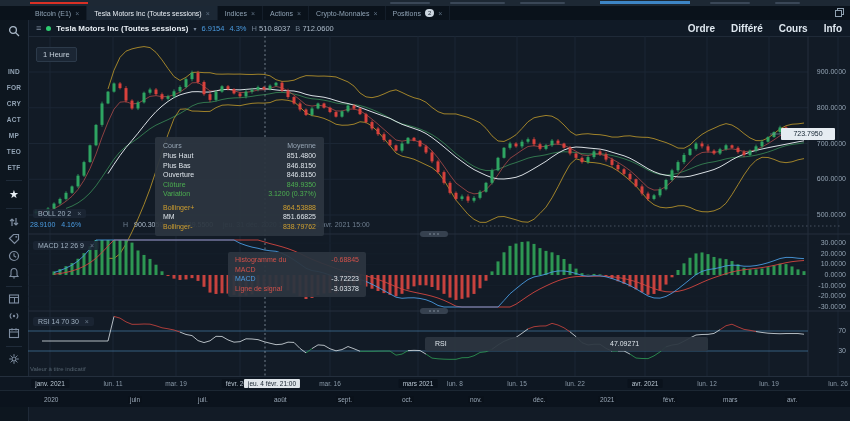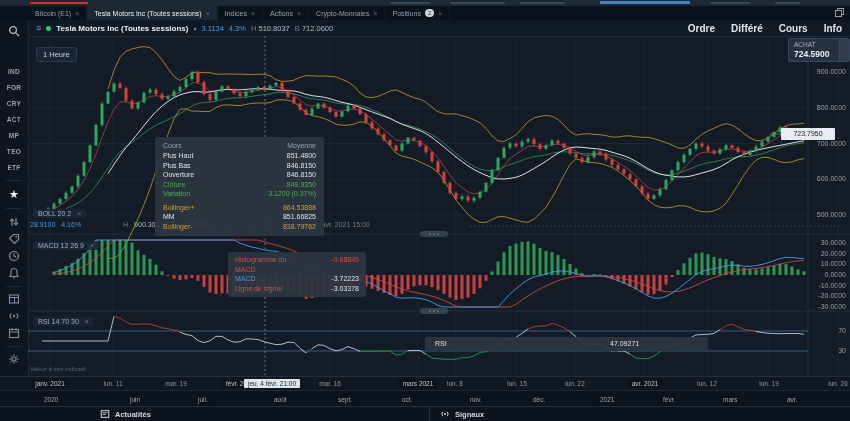--- a/index.html
+++ b/index.html
@@ -139,7 +139,7 @@
       <span class="dot"></span>
       <span class="sym">Tesla Motors Inc (Toutes sessions)</span>
       <span class="caret">▾</span>
-      <span class="blue tb-small">3.1134</span>
+      <span class="blue tb-small">6.9154</span>
       <span class="blue tb-small">4.3%</span>
       <span class="muted tb-small"><span>H</span>
         <span class="hbval">510.8037</span></span>

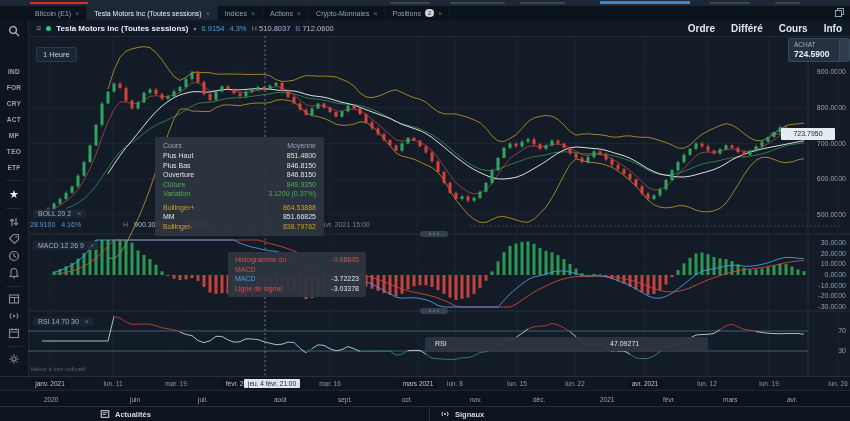--- a/index.html
+++ b/index.html
@@ -669,10 +669,6 @@
 
   <div class="abs tfbadge z2">1 Heure</div>
 
-  <div class="qbox z5" style="left:788px;width:62px">
-    <div class="ql">ACHAT</div>
-    <div class="qv">724.5900</div>
-  </div>
 
   <div class="tooltip pt z5">
     <div class="hdr">

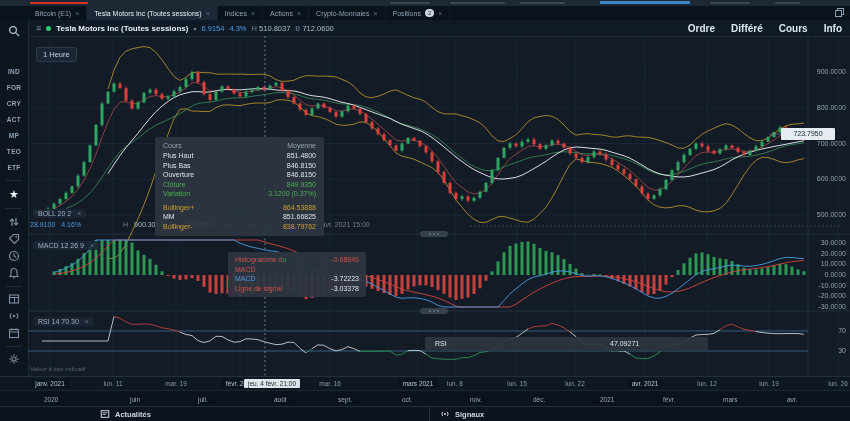--- a/index.html
+++ b/index.html
@@ -807,24 +807,6 @@
       <span class="navlab" style="left: 785px;">avr.</span>
     </div>
 
-  <div class="abs bottombar z2">
-    <div class="bb-group" style="left:100px">
-      <svg width="10" height="10" viewBox="0 0 12 12">
-        <rect x="1.5" y="2" width="9" height="8" fill="none" stroke="#cfd9e3" stroke-width="1.2"></rect>
-        <line x1="3" y1="4.5" x2="9" y2="4.5" stroke="#cfd9e3" stroke-width="1"></line>
-        <line x1="3" y1="6.5" x2="7" y2="6.5" stroke="#cfd9e3" stroke-width="1"></line>
-      </svg>
-      <span>Actualités</span>
-    </div>
-    <div class="bb-div"></div>
-    <div class="bb-group" style="left:440px">
-      <svg width="10" height="10" viewBox="0 0 12 12">
-        <circle cx="6" cy="6" r="1.2" fill="#cfd9e3"></circle>
-        <path d="M3.4 3.4 a3.7 3.7 0 0 0 0 5.2 M8.6 3.4 a3.7 3.7 0 0 1 0 5.2" fill="none" stroke="#cfd9e3" stroke-width="1.1"></path>
-      </svg>
-      <span>Signaux</span>
-    </div>
-  </div>
 </div>
 
 </body></html>

